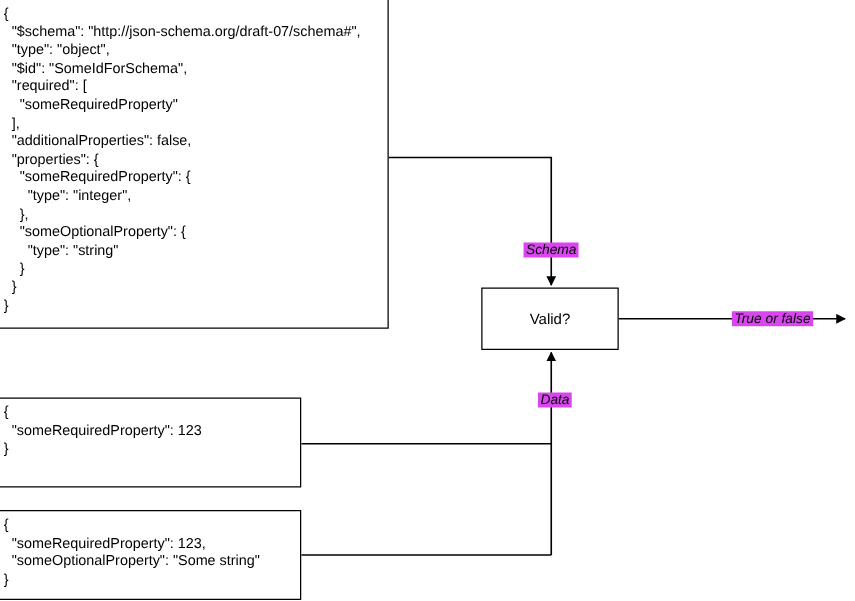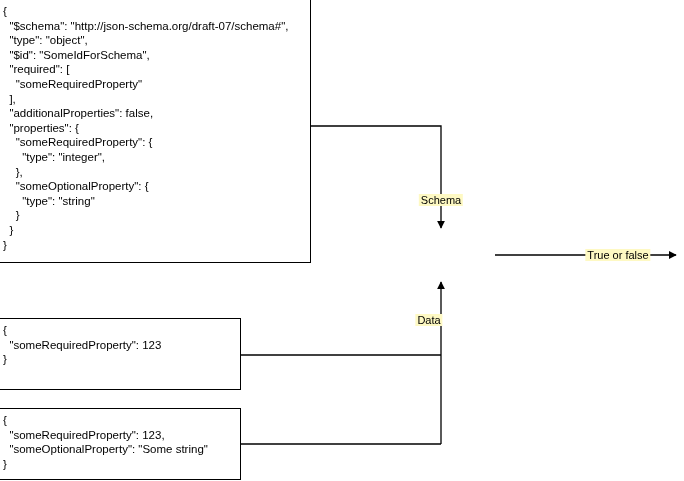--- a/index.html
+++ b/index.html
@@ -73,10 +73,11 @@
     position: absolute;
     font-size: 11px;
     color: #000000;
-    background: #fef9c3;
+    background: #d946ef;
     padding: 0 2px;
     white-space: nowrap;
     transform: translate(-50%, -50%);
+    font-style: italic;
   }
   #label-schema { left: 441px; top: 200px; }
   #label-data   { left: 429px; top: 320px; }

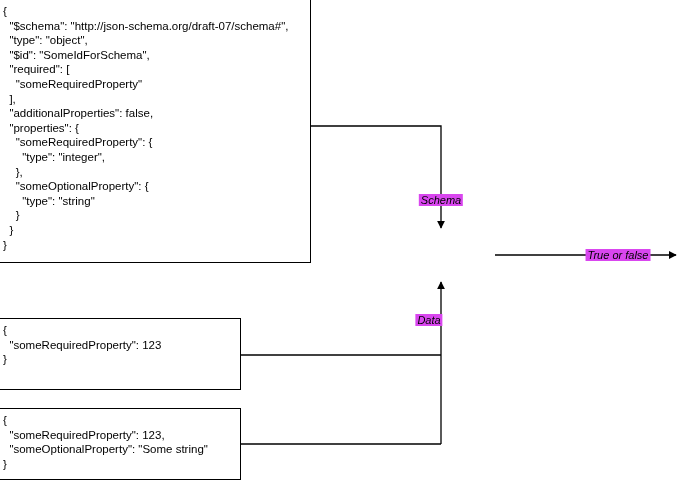--- a/index.html
+++ b/index.html
@@ -133,6 +133,9 @@
   "someOptionalProperty": "Some string"
 }</div>
 
+  <div class="box" id="valid-box">
+    <span>Valid?</span>
+  </div>
 
   <div class="edge-label" id="label-schema">Schema</div>
 

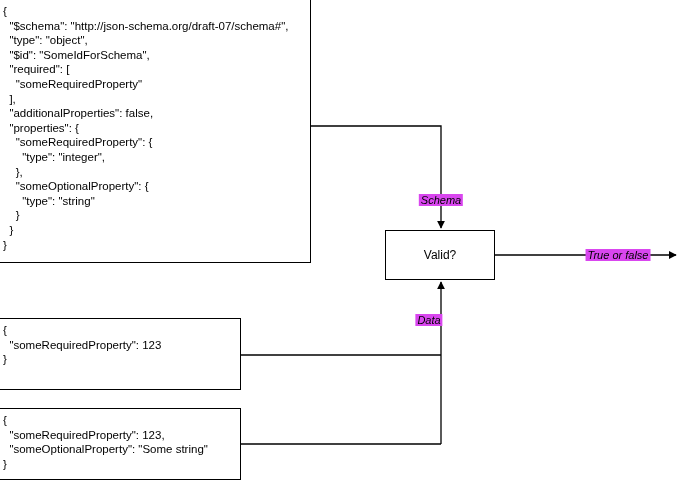--- a/index.html
+++ b/index.html
@@ -80,7 +80,7 @@
     font-style: italic;
   }
   #label-schema { left: 441px; top: 200px; }
-  #label-data   { left: 429px; top: 320px; }
+  #label-data   { left: 444px; top: 320px; }
   #label-result { left: 618px; top: 255px; }
 </style>
 </head>

